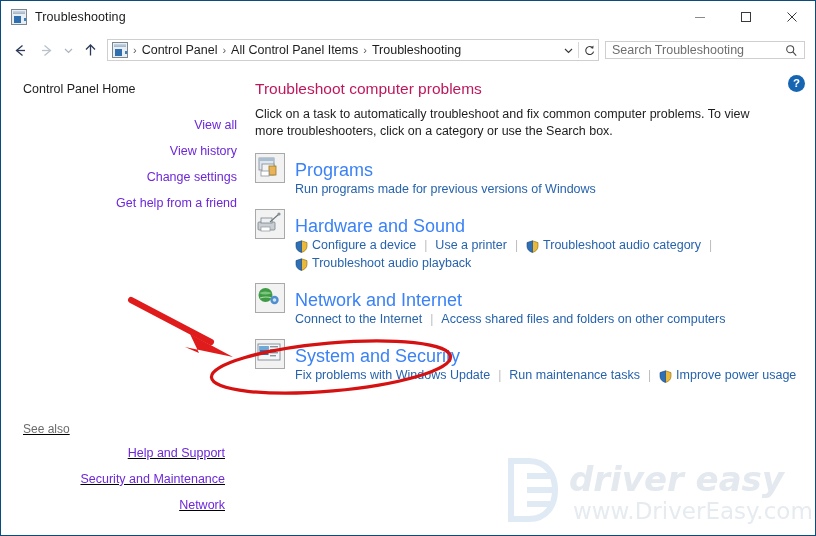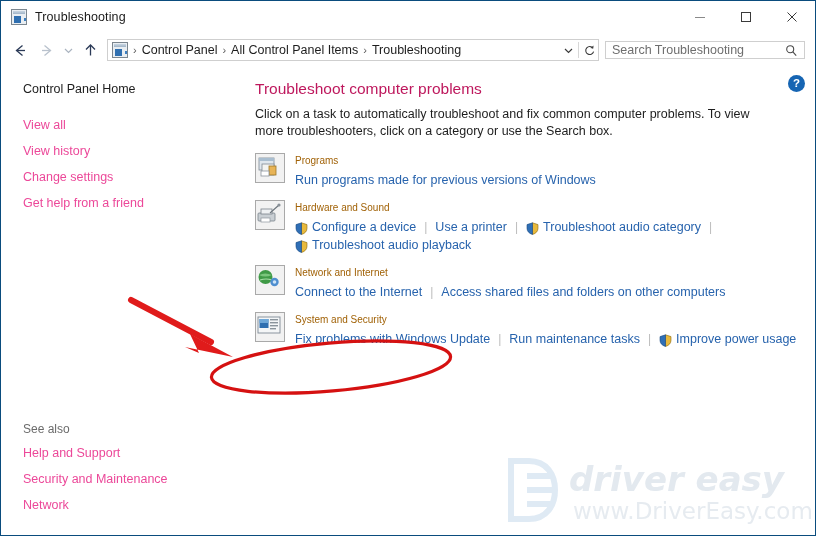--- a/index.html
+++ b/index.html
@@ -173,9 +173,10 @@
   }
   .side-link {
     font-size: 12.5px;
-    color: #ec4899;
+    color: #6d28d9;
     padding: 6px 0 6px 22px;
     cursor: default;
+    text-align: right;
   }
   .side-group-label {
     font-size: 12px;

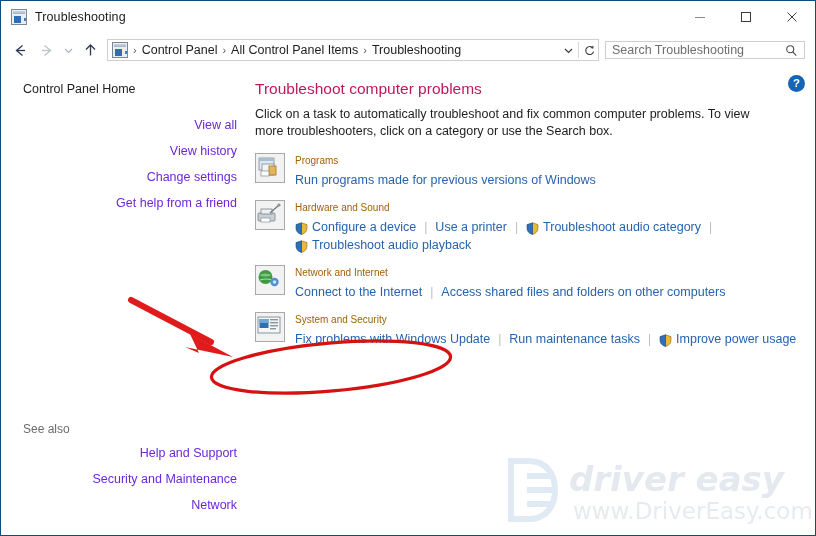--- a/index.html
+++ b/index.html
@@ -225,10 +225,11 @@
   }
   .cat-body { flex: 1 1 auto; min-width: 0; }
   .cat-title {
-    font-size: 10px;
-    color: #a16207;
+    font-size: 18px;
+    color: #3b82f6;
     margin-bottom: 1px;
     line-height: 18px;
+    margin-top: 9px;
   }
   .cat-links {
     display: flex;

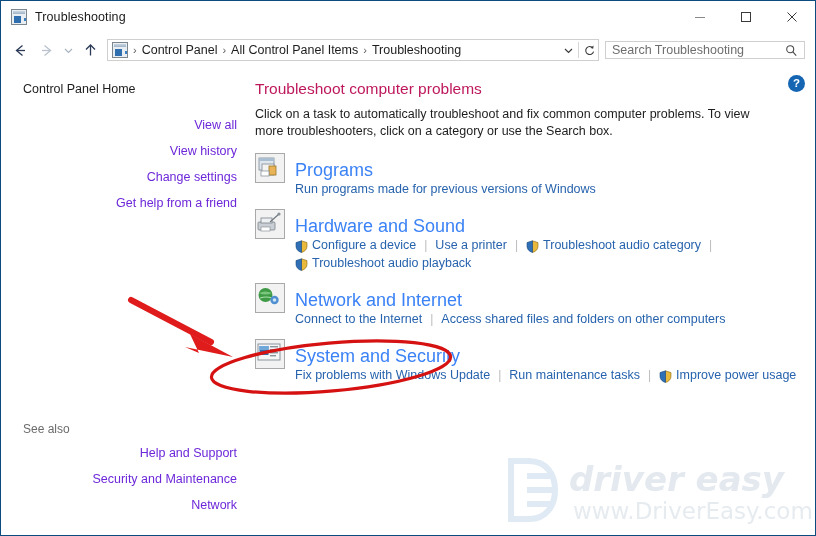--- a/index.html
+++ b/index.html
@@ -185,8 +185,9 @@
   }
   #seealso {
     position: absolute;
-    left: 0; right: 0;
+    left: 0; right: 12px;
     top: 352px;
+    text-decoration: underline;
   }
 
   #main {

